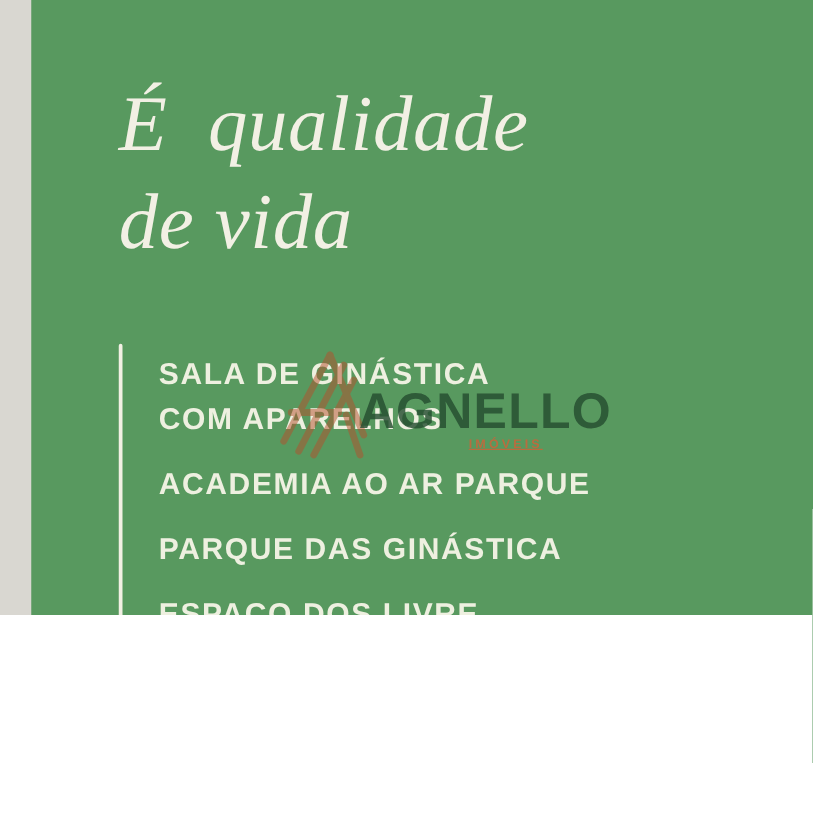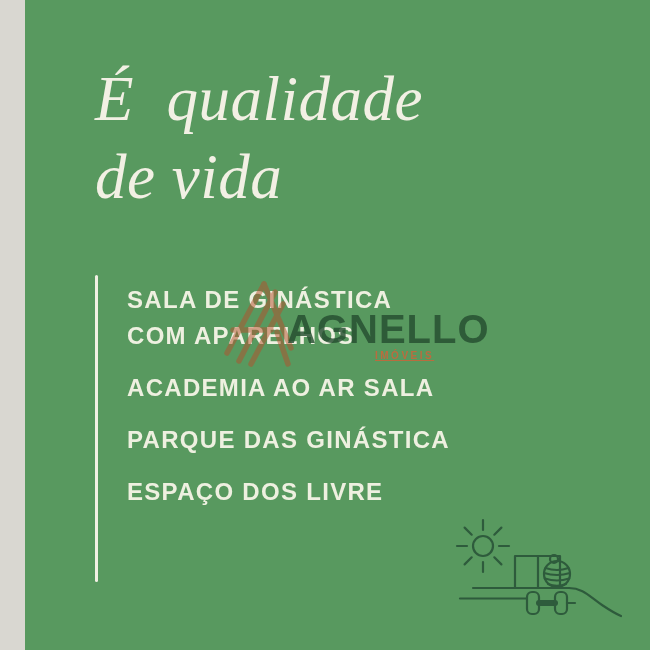--- a/index.html
+++ b/index.html
@@ -9,7 +9,7 @@
   .canvas {
     position: relative;
     width: 650px;
-    height: 650px;
+    height: 492px;
     background: #58995f;
     overflow: hidden;
   }

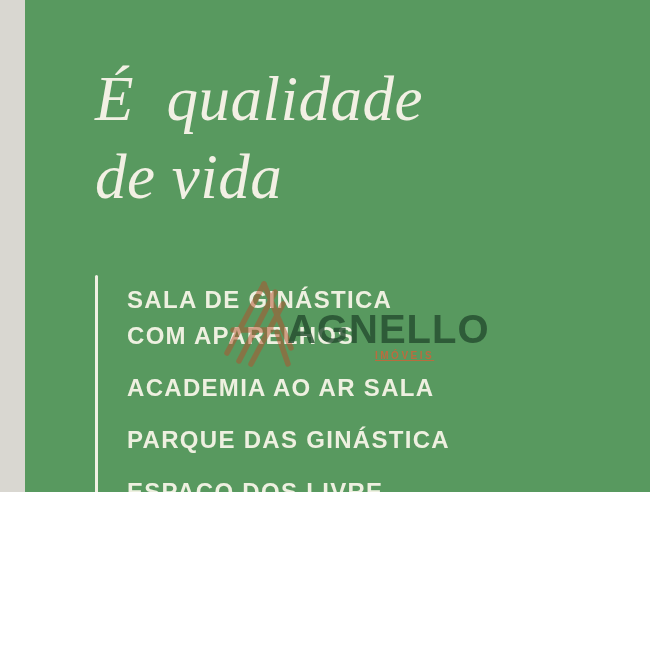--- a/index.html
+++ b/index.html
@@ -108,7 +108,7 @@
   <ul class="amenities">
     <li>SALA DE GINÁSTICA
 COM APARELHOS</li>
-    <li>ACADEMIA AO AR SALA</li>
+    <li>ACADEMIA AO AR PARQUE</li>
     <li>PARQUE DAS GINÁSTICA</li>
     <li>ESPAÇO DOS LIVRE</li>
   </ul>

